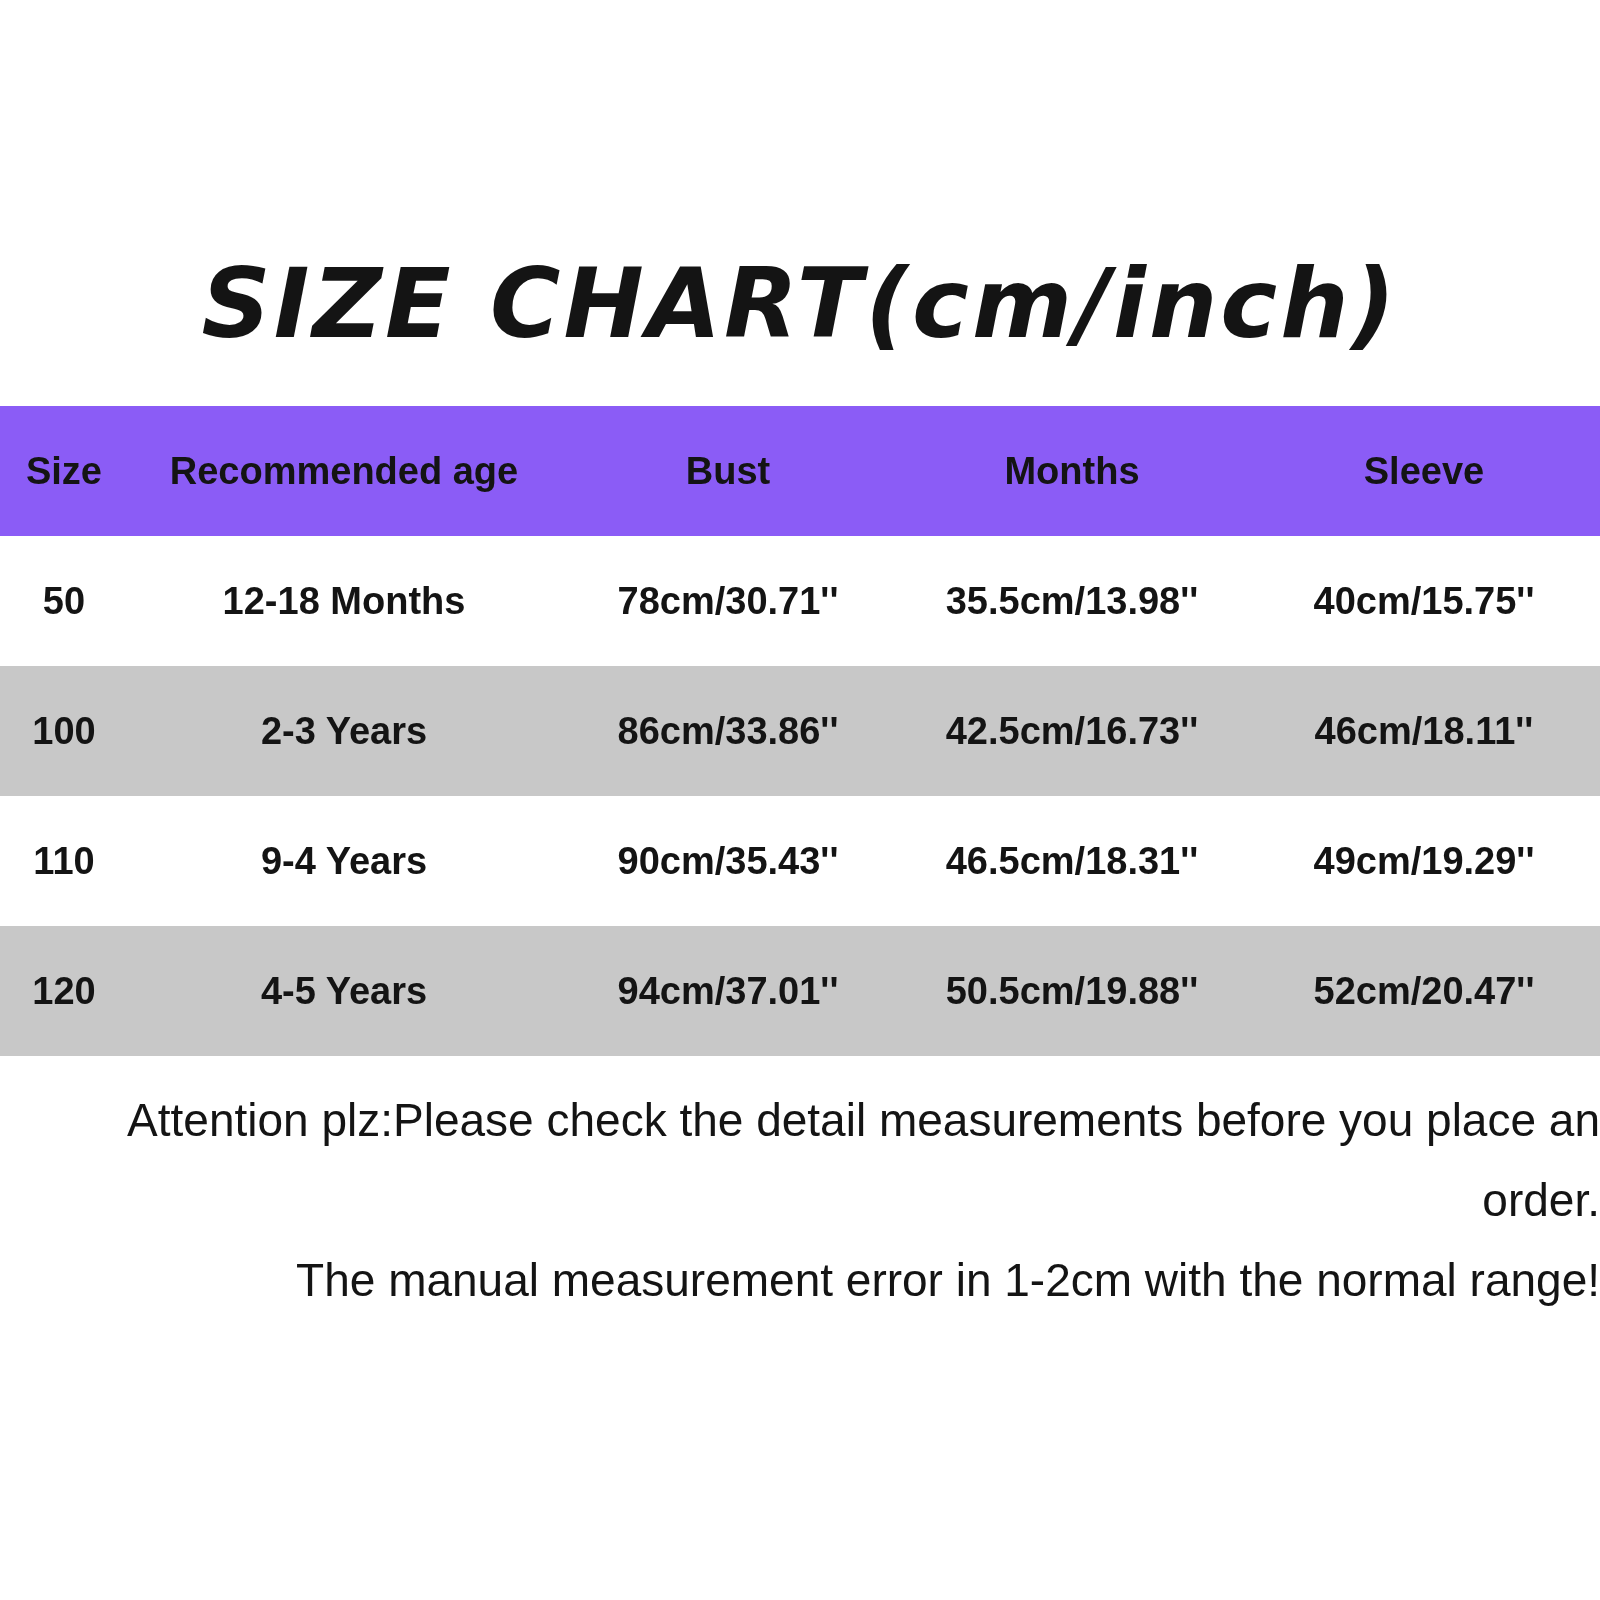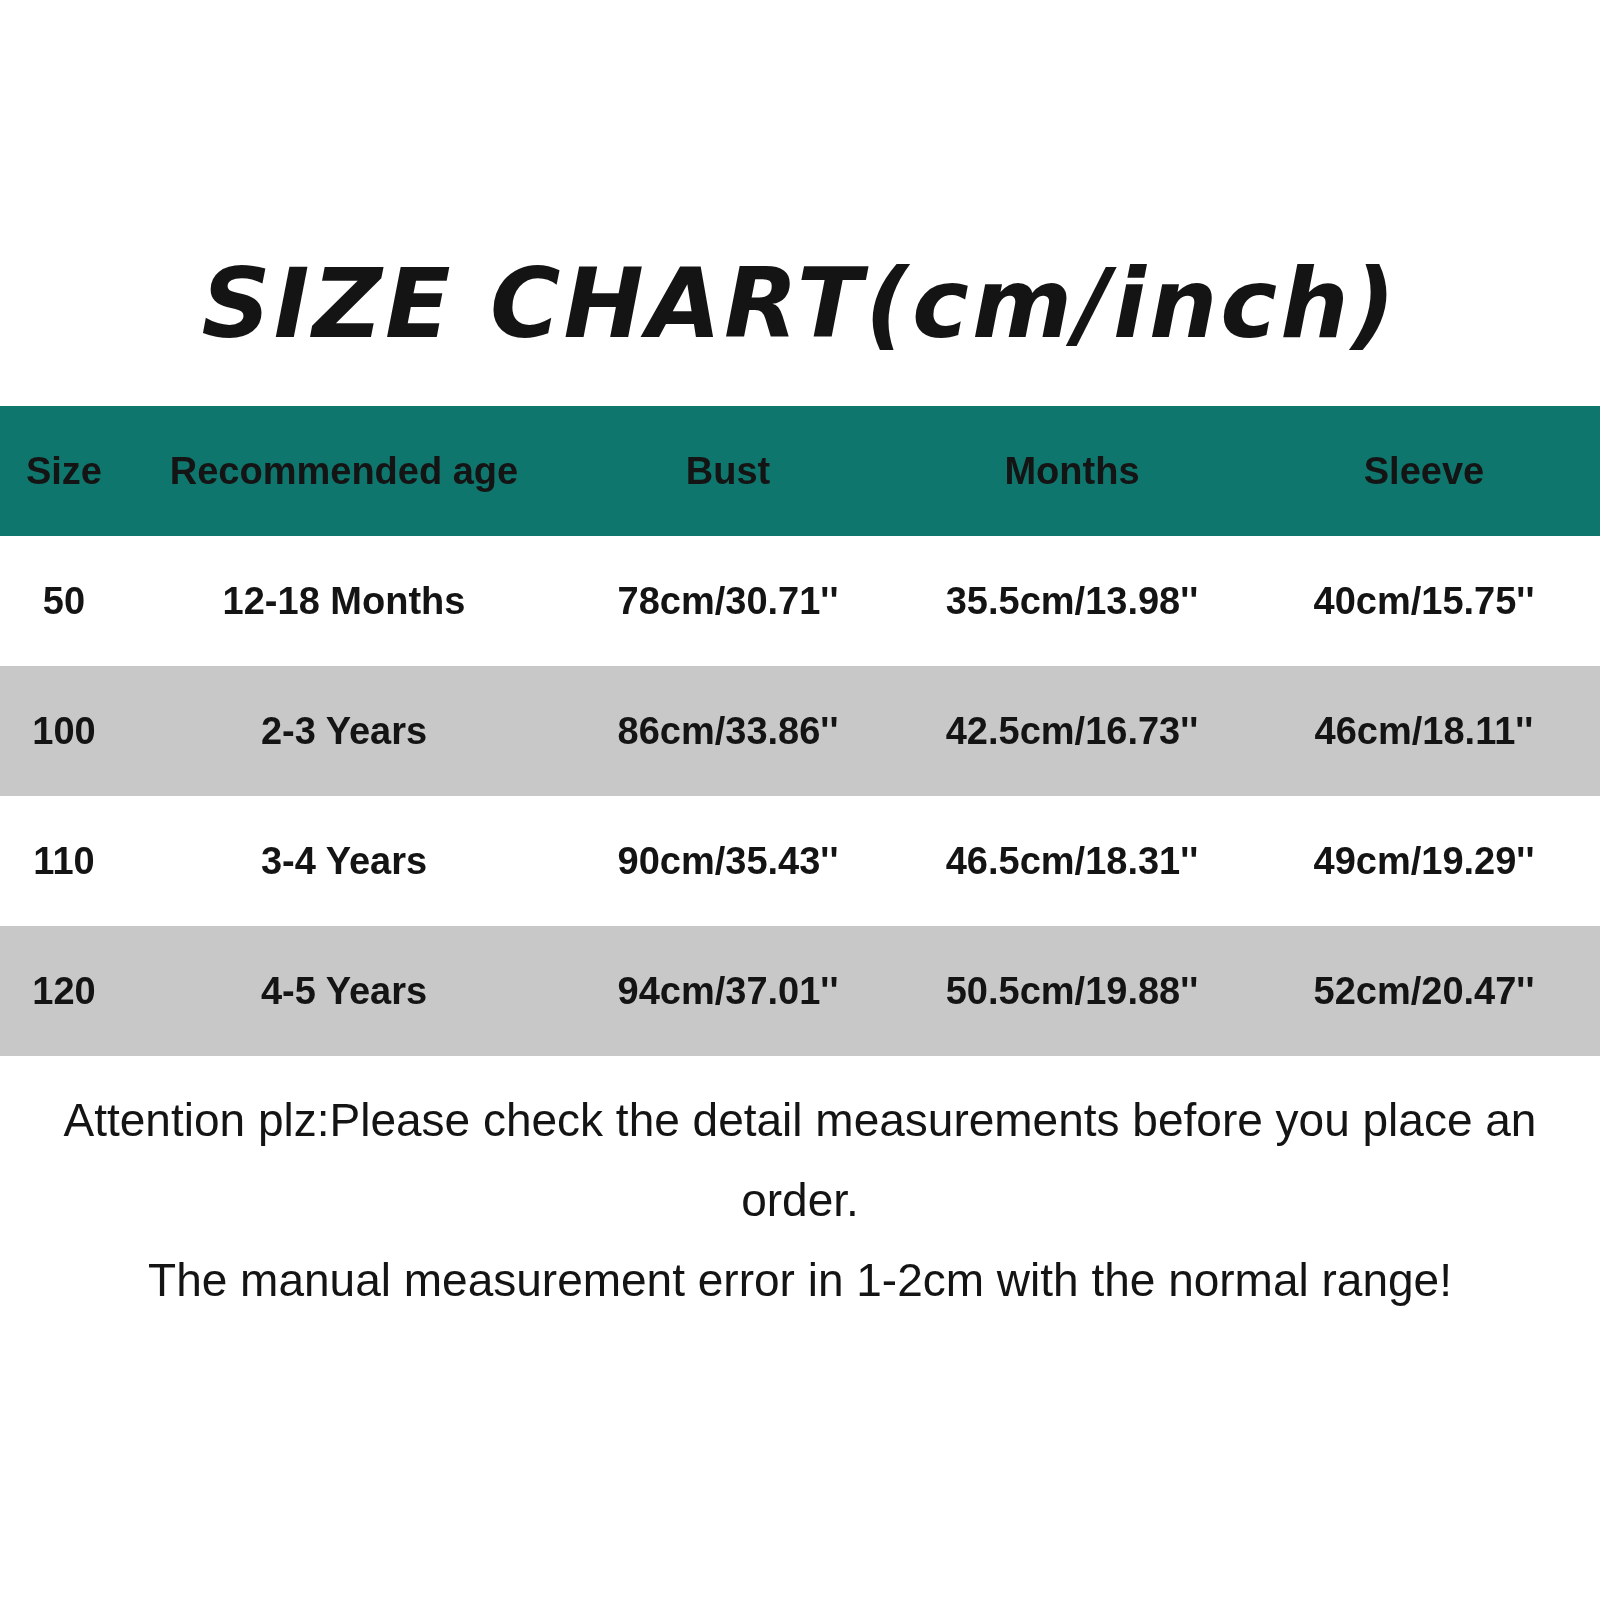--- a/index.html
+++ b/index.html
@@ -52,7 +52,7 @@
     white-space: nowrap;
   }
   thead tr {
-    background: #0f766e;
+    background: #8b5cf6;
   }
   tbody tr:nth-child(even) {
     background: #c8c8c8;

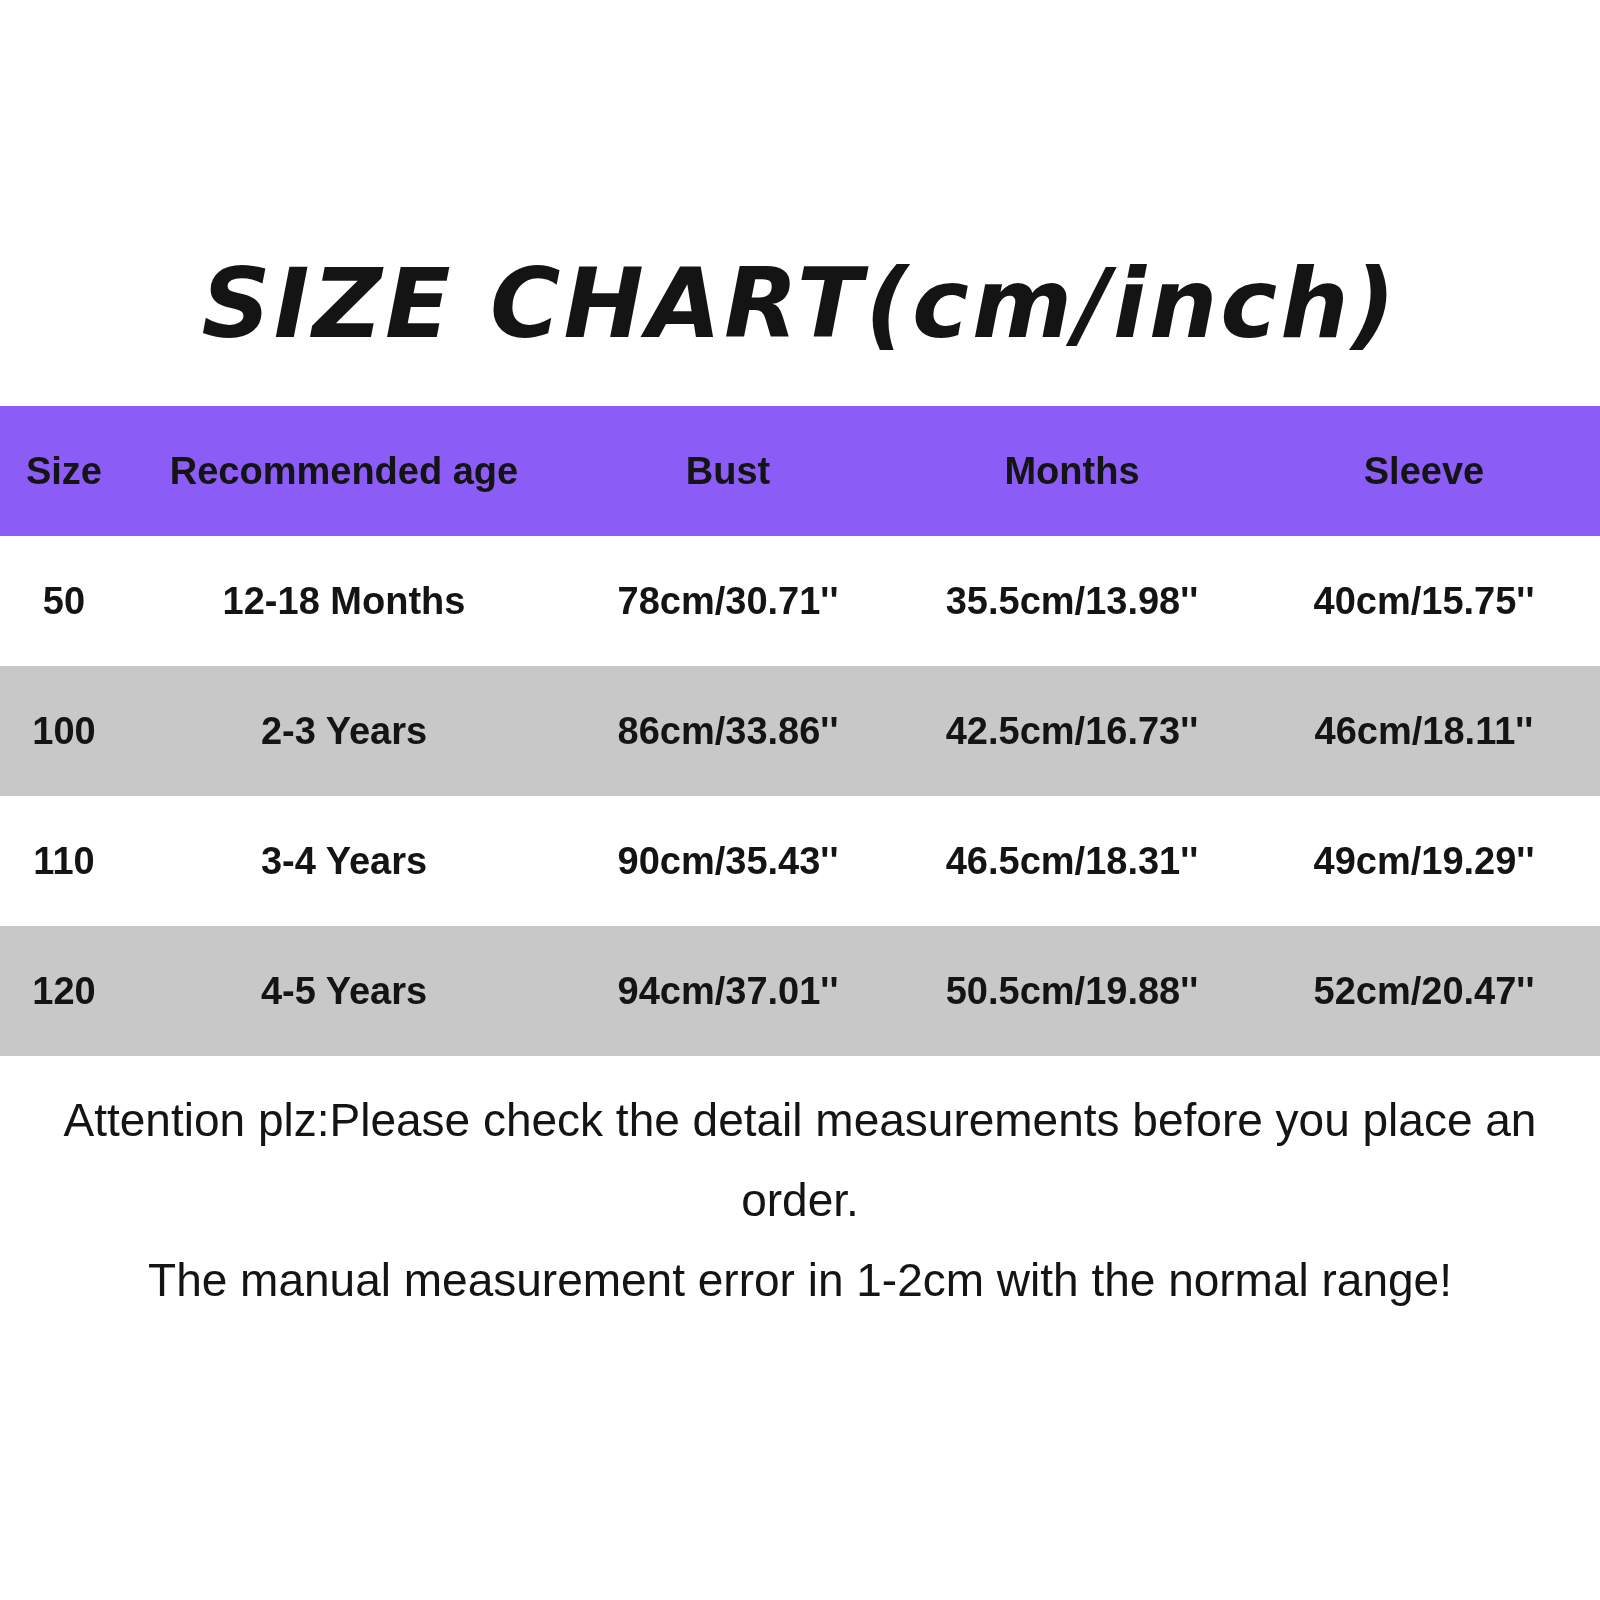--- a/index.html
+++ b/index.html
@@ -108,7 +108,7 @@
     </tr>
     <tr>
       <td>110</td>
-      <td>3-4 Years</td>
+      <td>9-4 Years</td>
       <td>90cm/35.43''</td>
       <td>46.5cm/18.31''</td>
       <td>49cm/19.29''</td>

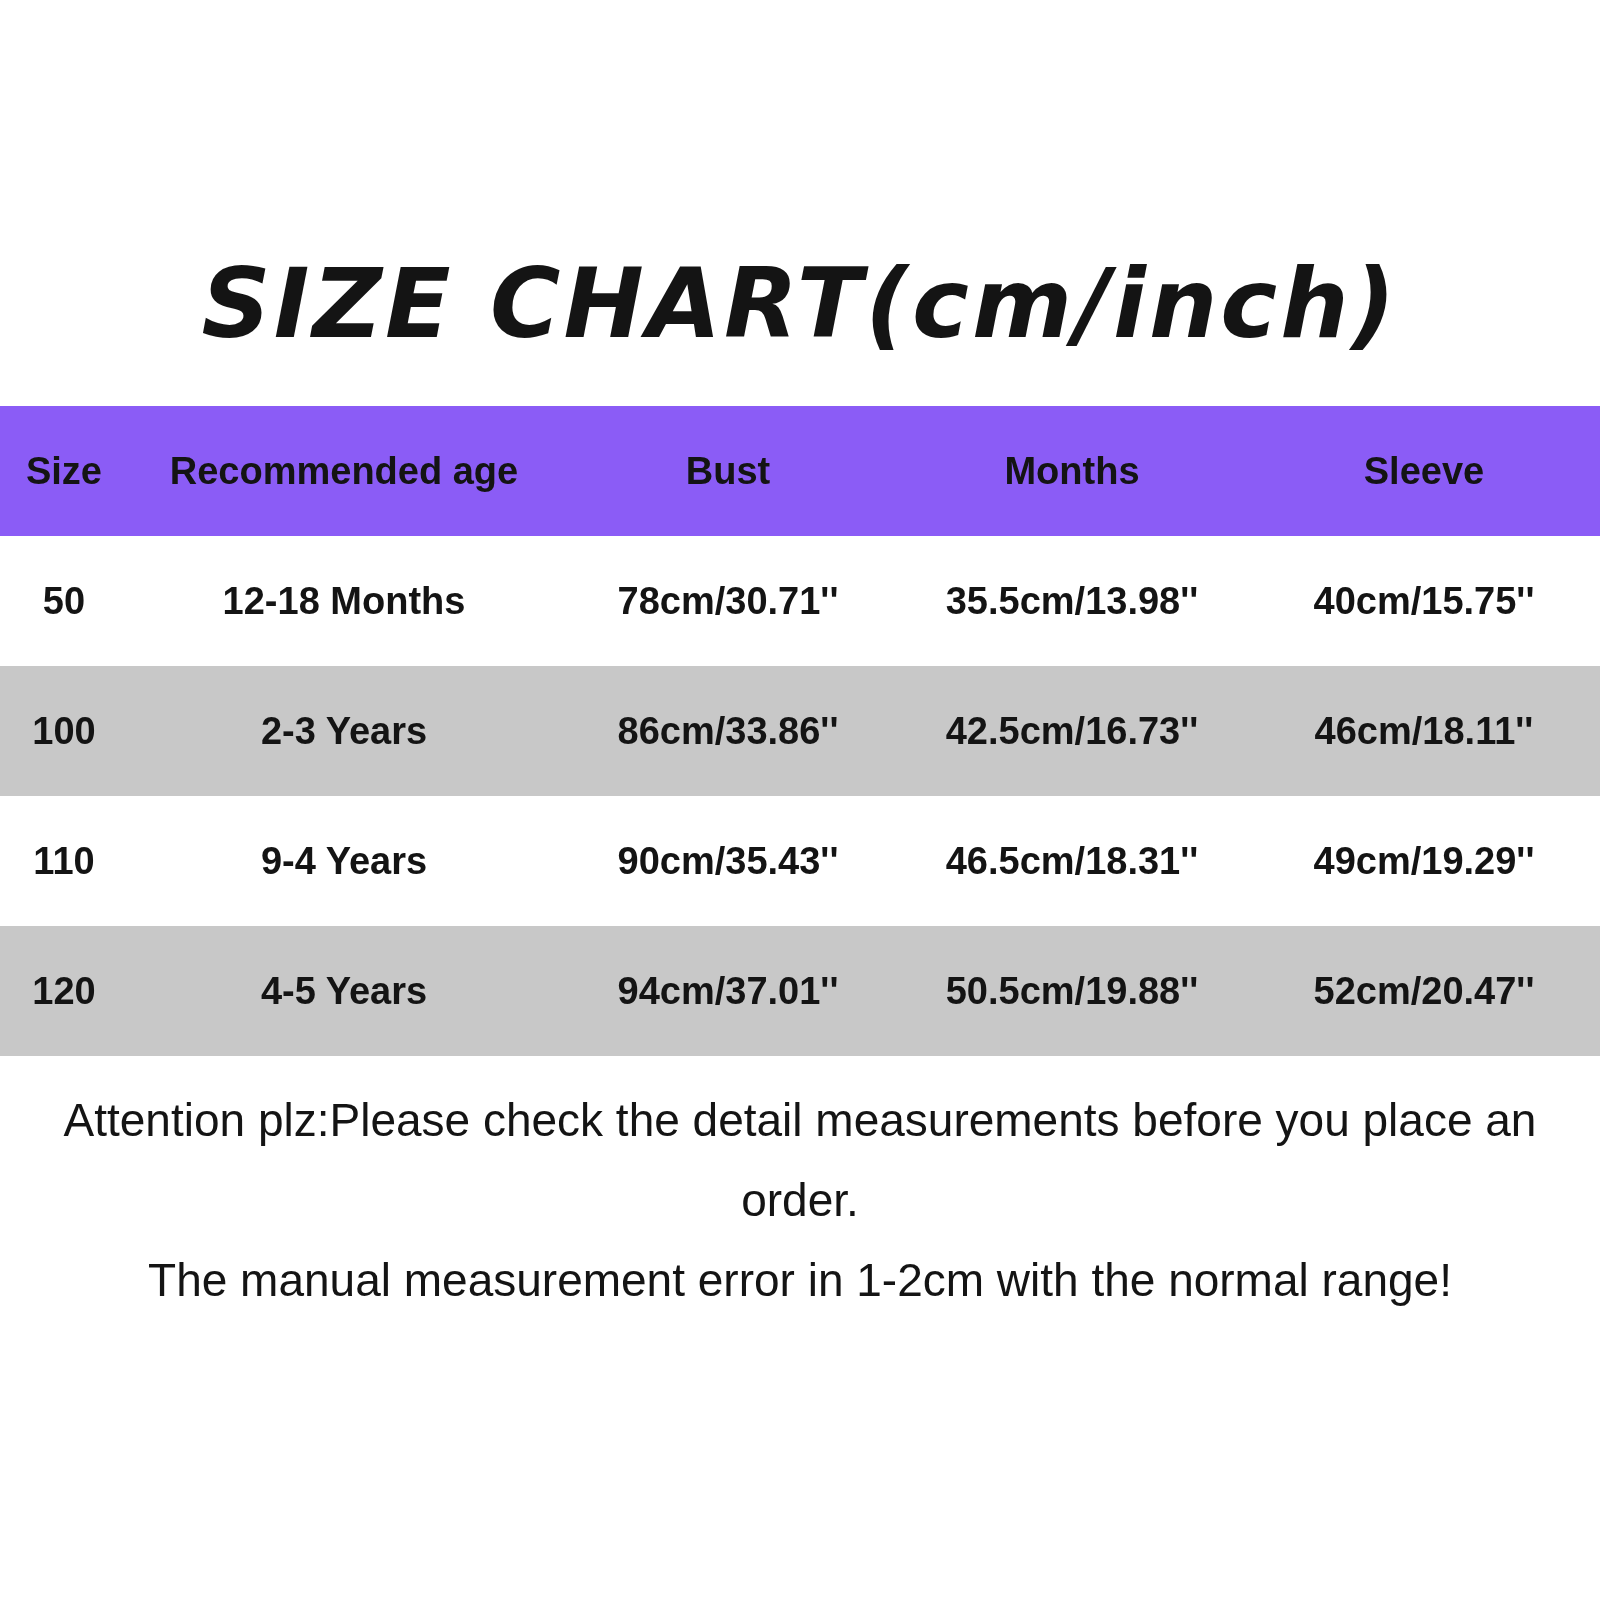--- a/index.html
+++ b/index.html
@@ -62,7 +62,7 @@
   }
   .footer {
     margin-top: 24px;
-    text-align: center;
+    text-align: right;
     font-size: 46px;
     font-stretch: condensed;
     line-height: 80px;

